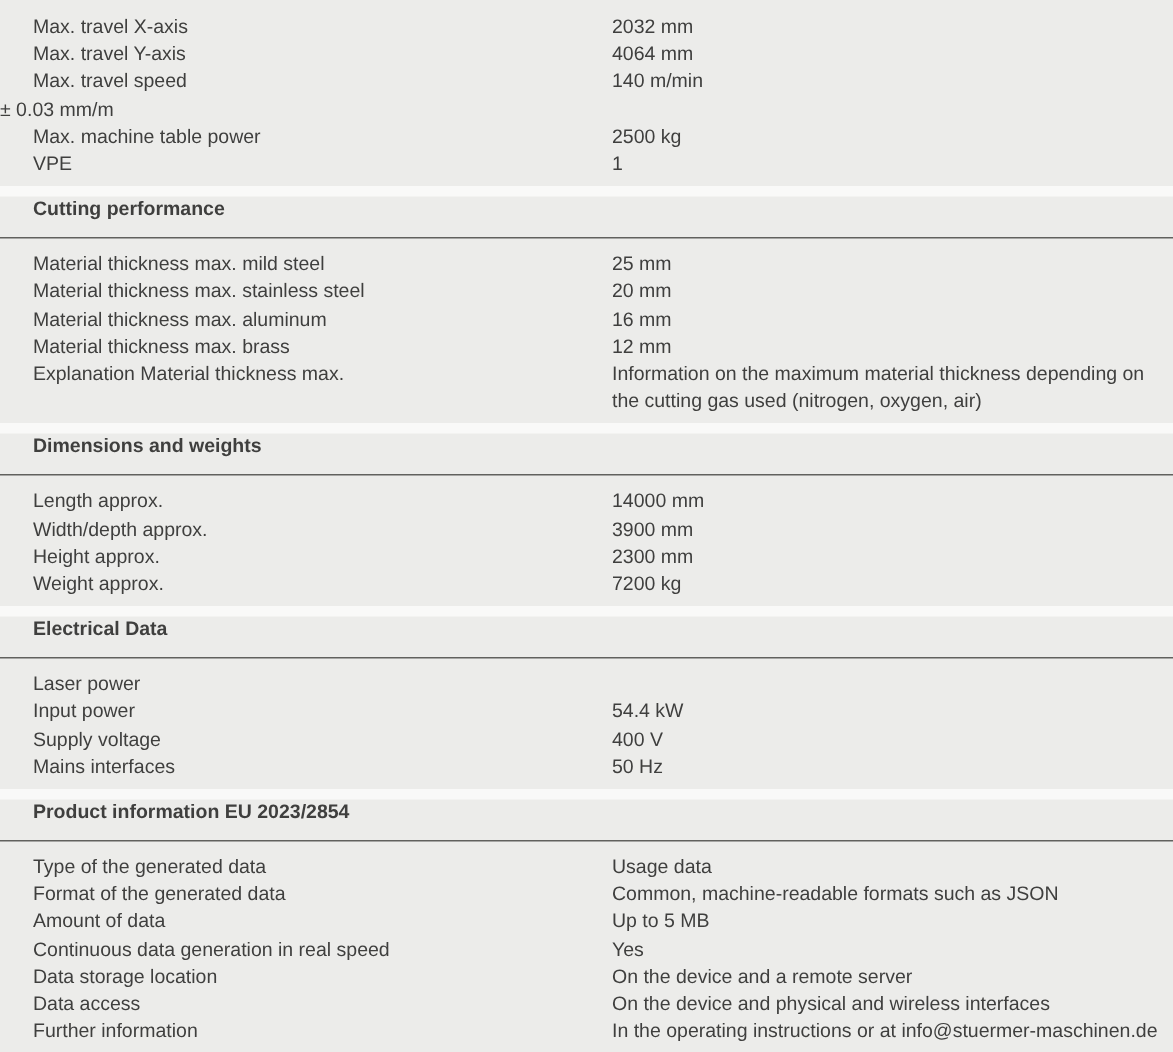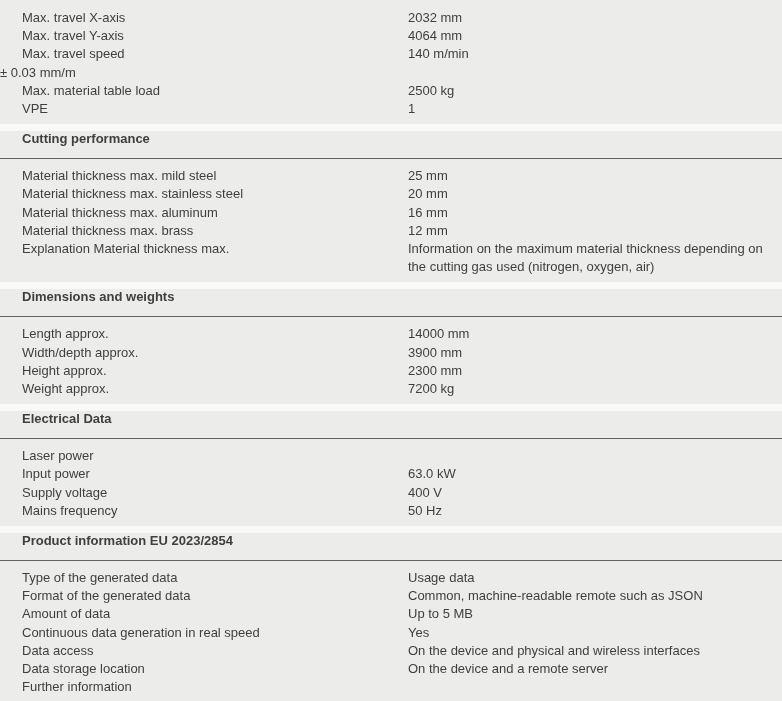--- a/index.html
+++ b/index.html
@@ -82,7 +82,7 @@
   </div>
 
   <div class="spec-row">
-    <span class="spec-label">Max. material table load</span>
+    <span class="spec-label">Max. machine table power</span>
     <span class="spec-value">2500 kg</span>
   </div>
 

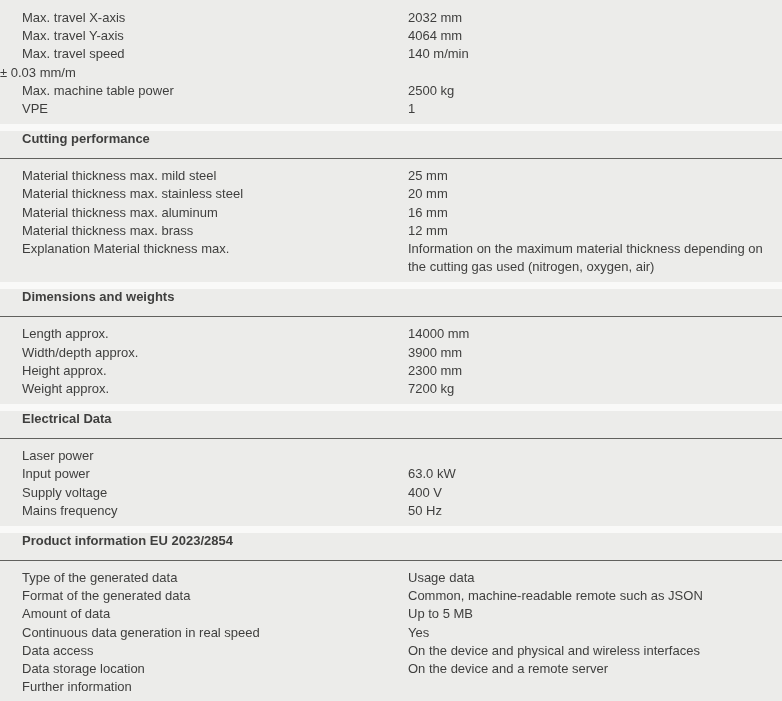--- a/index.html
+++ b/index.html
@@ -166,7 +166,7 @@
 
   <div class="spec-row">
     <span class="spec-label">Input power</span>
-    <span class="spec-value">63.0 kW</span>
+    <span class="spec-value">54.4 kW</span>
   </div>
 
   <div class="spec-row">

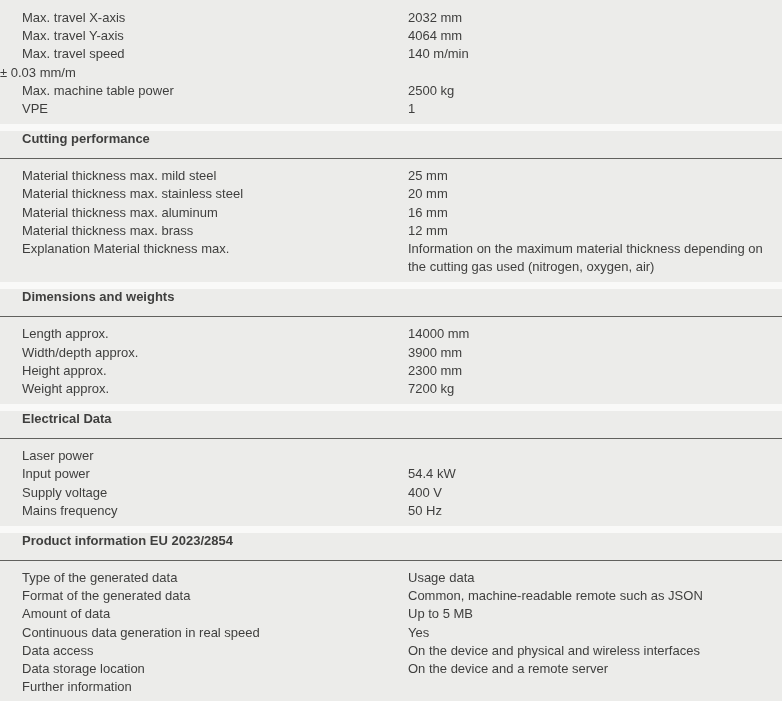--- a/index.html
+++ b/index.html
@@ -175,7 +175,7 @@
   </div>
 
   <div class="spec-row">
-    <span class="spec-label">Mains frequency</span>
+    <span class="spec-label">Mains interfaces</span>
     <span class="spec-value">50 Hz</span>
   </div>
 </div>

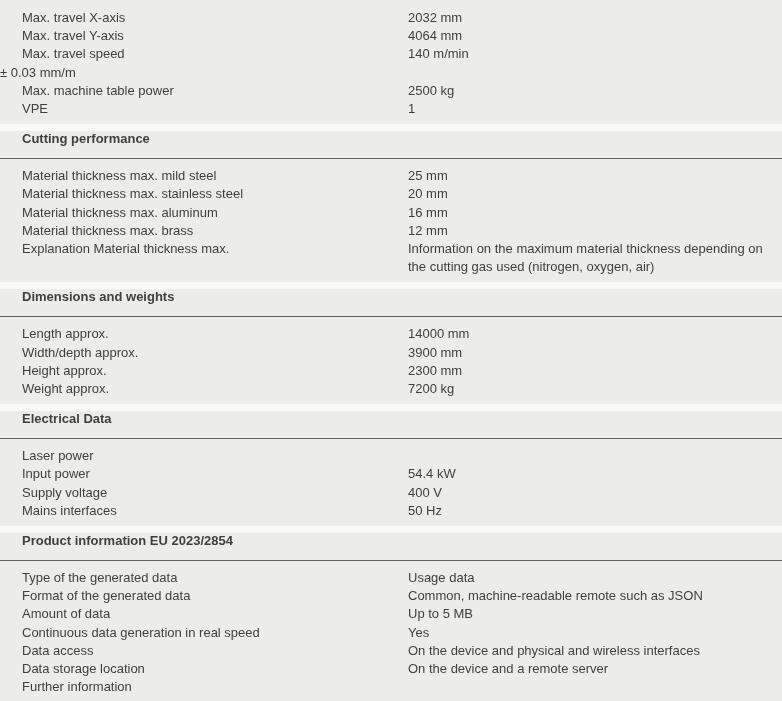--- a/index.html
+++ b/index.html
@@ -194,7 +194,7 @@
 
   <div class="spec-row">
     <span class="spec-label">Format of the generated data</span>
-    <span class="spec-value">Common, machine-readable remote such as JSON</span>
+    <span class="spec-value">Common, machine-readable formats such as JSON</span>
   </div>
 
   <div class="spec-row">

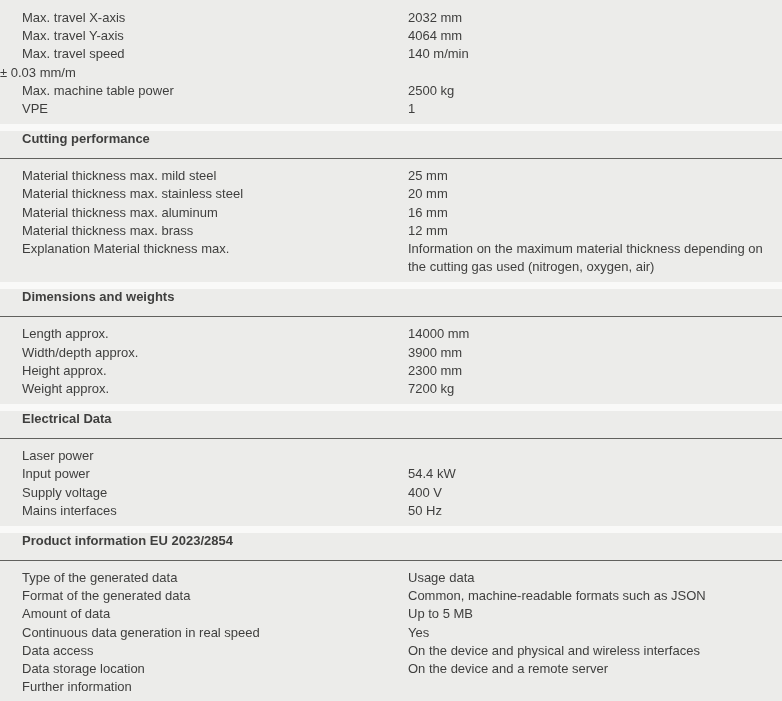--- a/index.html
+++ b/index.html
@@ -208,16 +208,16 @@
   </div>
 
   <div class="spec-row">
+    <span class="spec-label">Data storage location</span>
+    <span class="spec-value">On the device and a remote server</span>
+  </div>
+
+  <div class="spec-row">
     <span class="spec-label">Data access</span>
     <span class="spec-value">On the device and physical and wireless interfaces</span>
   </div>
 
   <div class="spec-row">
-    <span class="spec-label">Data storage location</span>
-    <span class="spec-value">On the device and a remote server</span>
-  </div>
-
-  <div class="spec-row">
     <span class="spec-label">Further information</span>
   </div>
 </div>

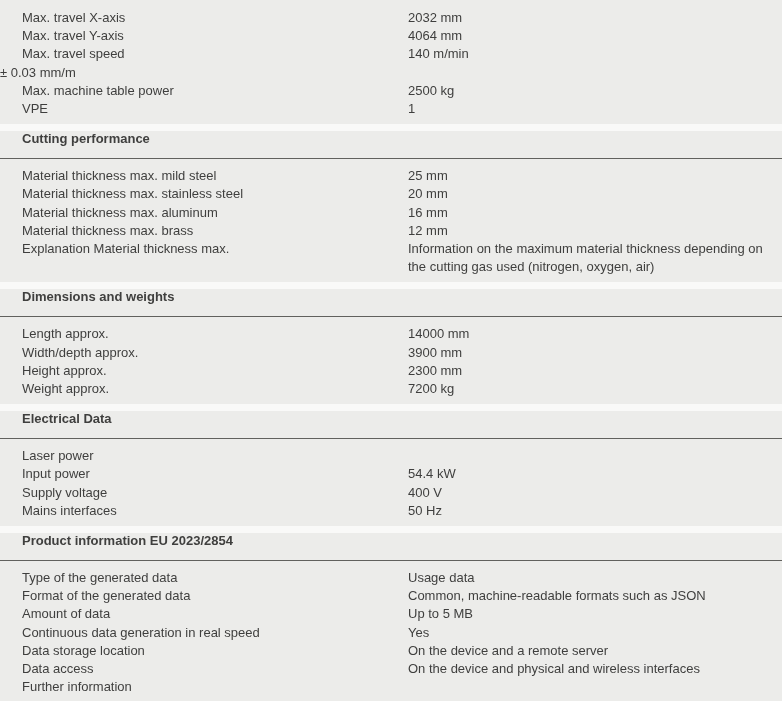--- a/index.html
+++ b/index.html
@@ -219,6 +219,7 @@
 
   <div class="spec-row">
     <span class="spec-label">Further information</span>
+    <span class="spec-value">In the operating instructions or at info@stuermer-maschinen.de</span>
   </div>
 </div>
   </div>

